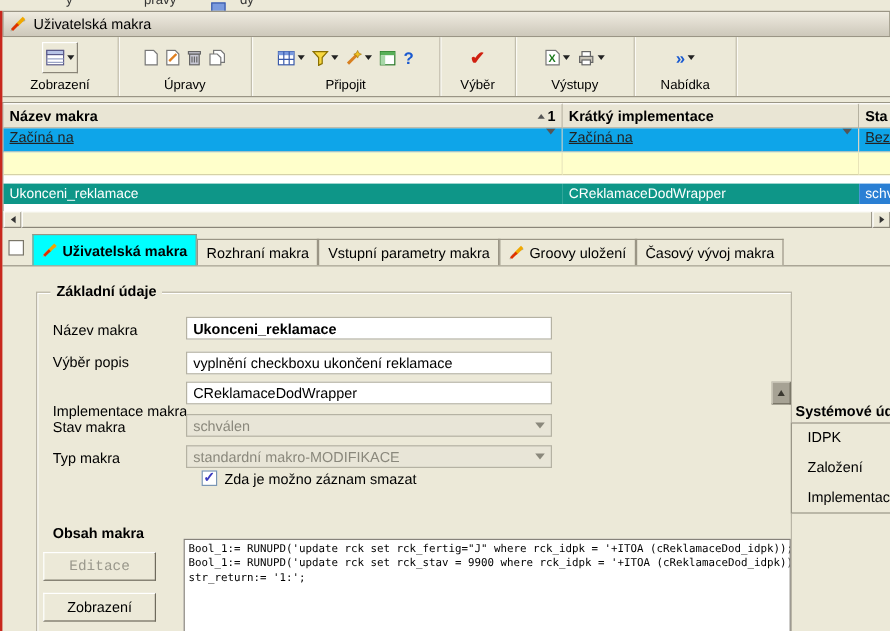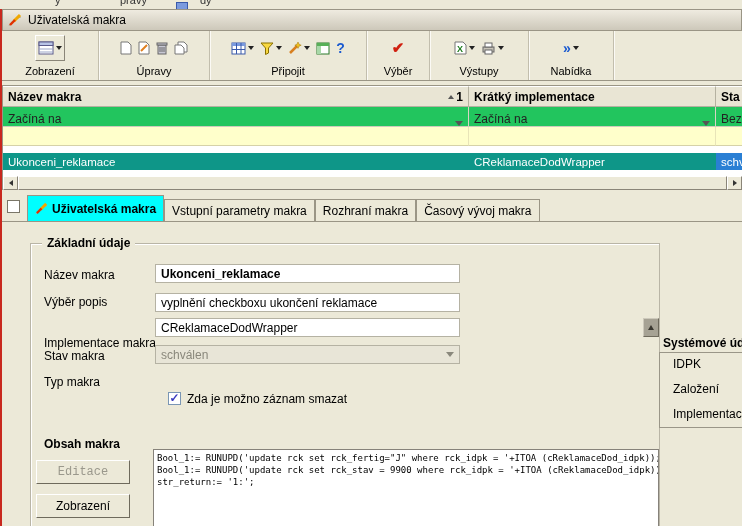--- a/index.html
+++ b/index.html
@@ -48,9 +48,9 @@
   .sortwrap{margin-left:auto;display:flex;align-items:center;}
   .sorttri{width:0;height:0;border-left:3px solid transparent;border-right:3px solid transparent;
     border-bottom:4px solid #555;margin-right:2px;}
-  .fcell{height:20px;box-sizing:border-box;background:#22c55e;color:#222;
+  .fcell{height:20px;box-sizing:border-box;background:#0ea5e9;color:#222;
     border-right:1px solid #d8d4c4;border-bottom:1px solid #cfcbbc;
-    display:flex;align-items:flex-end;justify-content:space-between;padding:0 5px;overflow:hidden;white-space:nowrap;}
+    display:flex;align-items:flex-start;justify-content:space-between;padding:0 5px;overflow:hidden;white-space:nowrap;text-decoration:underline;}
   .chev{width:0;height:0;border-left:4px solid transparent;border-right:4px solid transparent;
     border-top:5px solid #555;}
   .ycell{height:19px;box-sizing:border-box;background:#ffffcb;

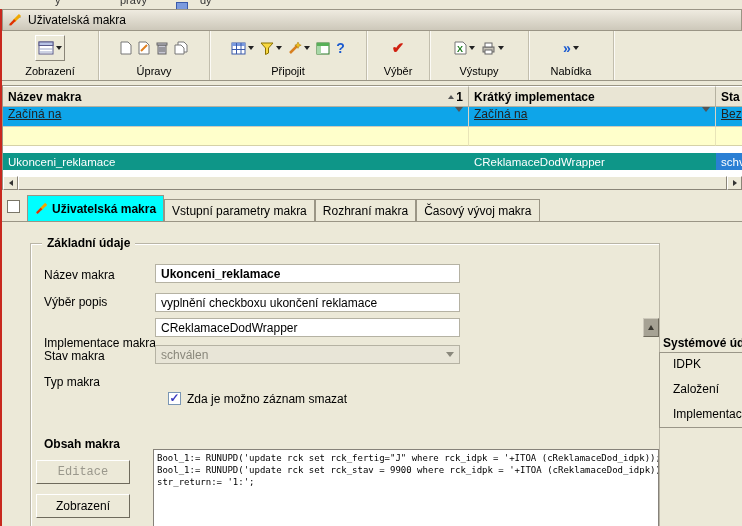--- a/index.html
+++ b/index.html
@@ -356,10 +356,10 @@
       <span>Uživatelská makra</span>
     </div>
     <div class="tab">
+      <span>Rozhraní makra</span>
+    </div>
+    <div class="tab">
       <span>Vstupní parametry makra</span>
-    </div>
-    <div class="tab">
-      <span>Rozhraní makra</span>
     </div>
     <div class="tab">
       <span>Časový vývoj makra</span>

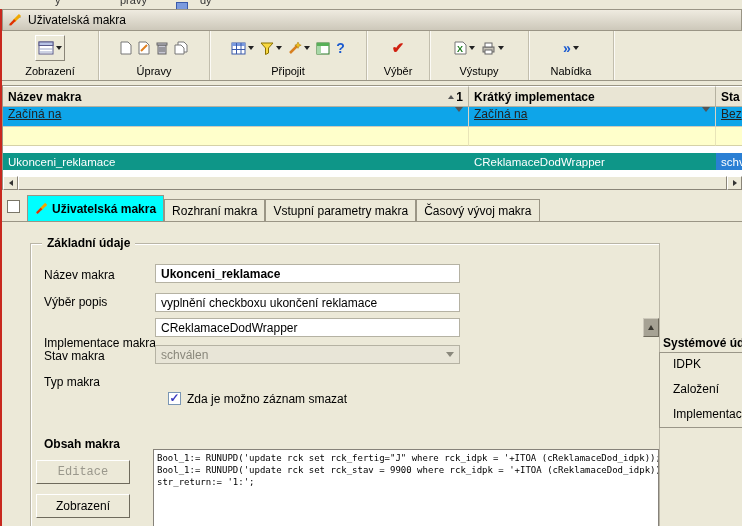--- a/index.html
+++ b/index.html
@@ -362,6 +362,16 @@
       <span>Vstupní parametry makra</span>
     </div>
     <div class="tab">
+      <span class="ic">
+        <svg width="13" height="13" viewBox="0 0 14 14">
+          <path d="M1 13 Q4 6 13 4" fill="none" stroke="#b0ab98" stroke-width="1"></path>
+          <path d="M6 8 L12 2" stroke="#f0a800" stroke-width="3"></path>
+          <path d="M2 12 L7 7" stroke="#e03000" stroke-width="2.4"></path>
+        </svg>
+      </span>
+      <span>Groovy uložení</span>
+    </div>
+    <div class="tab">
       <span>Časový vývoj makra</span>
     </div>
   </div>

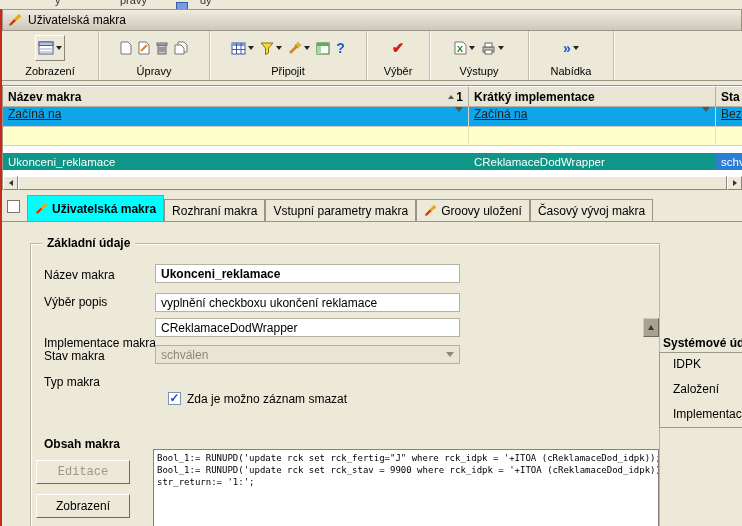--- a/index.html
+++ b/index.html
@@ -398,6 +398,10 @@
   </div>
 
   <div class="flabel" style="top:375px">Typ makra</div>
+  <div class="ffield fcombo" style="top:371px">
+    <span>standardní makro-MODIFIKACE</span>
+    <span class="chev" style="border-top-color:#8a887c"></span>
+  </div>
 
   <div class="cb">
     <span class="mark">✓</span>

